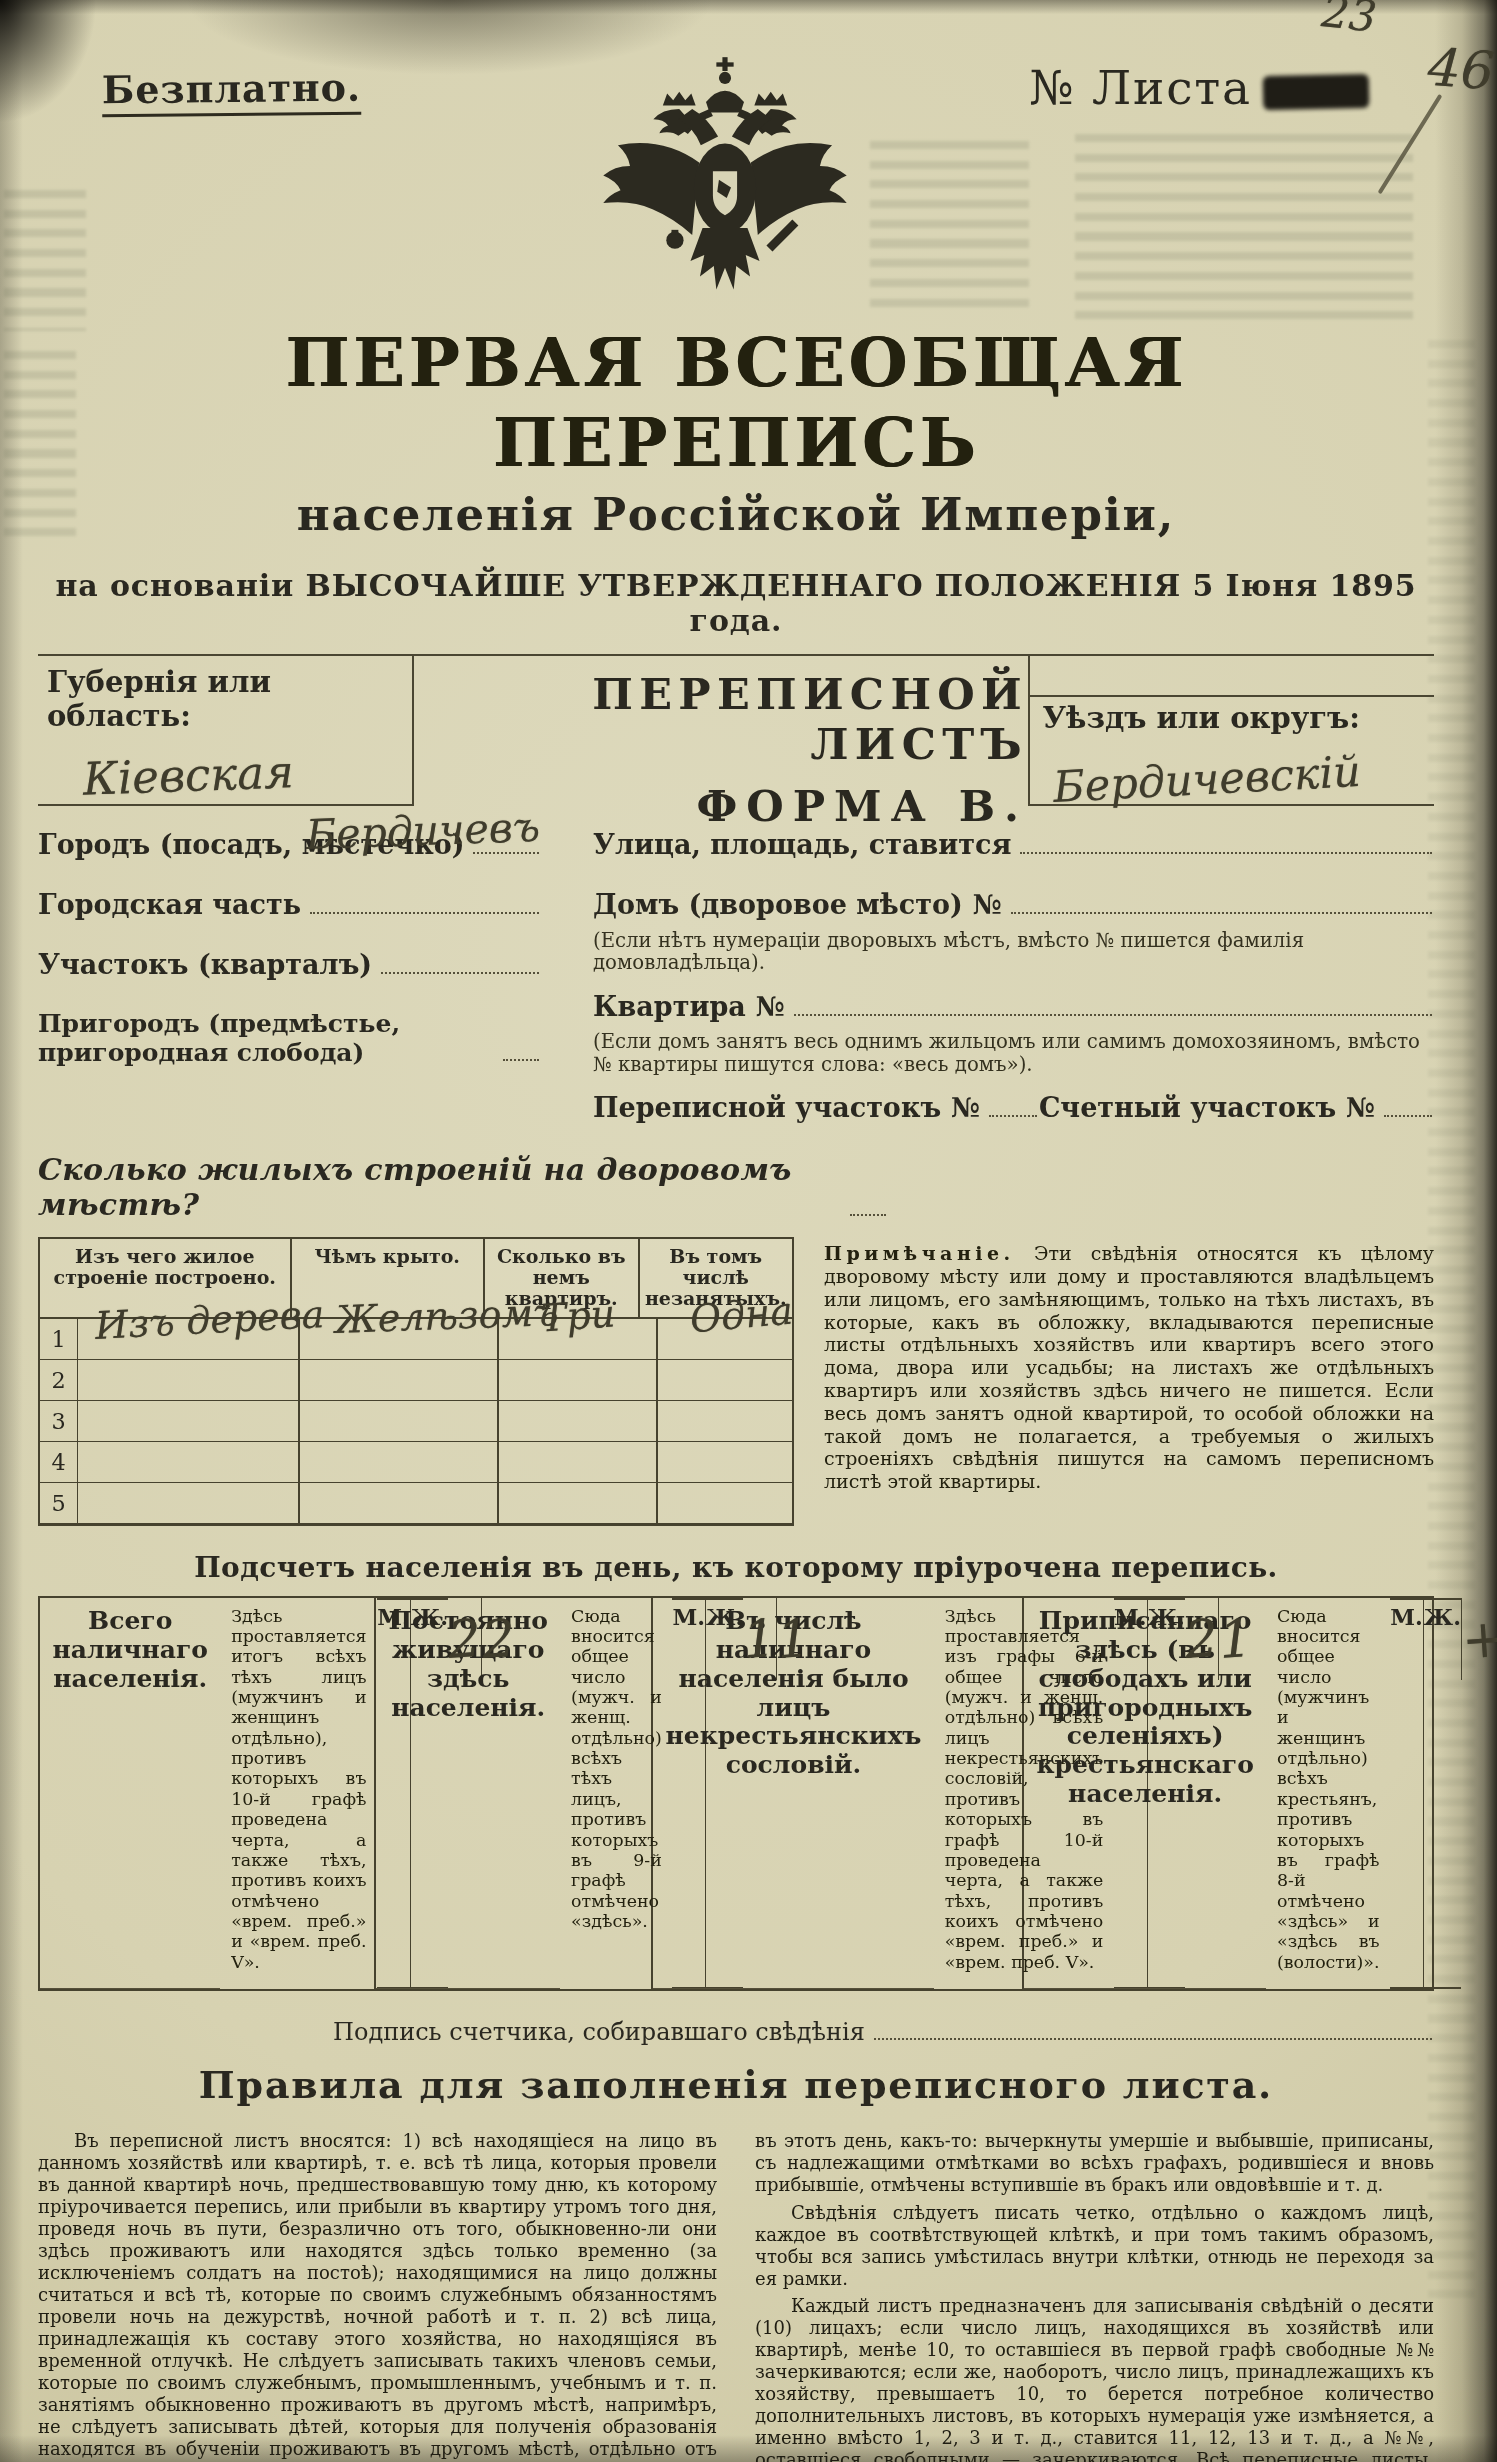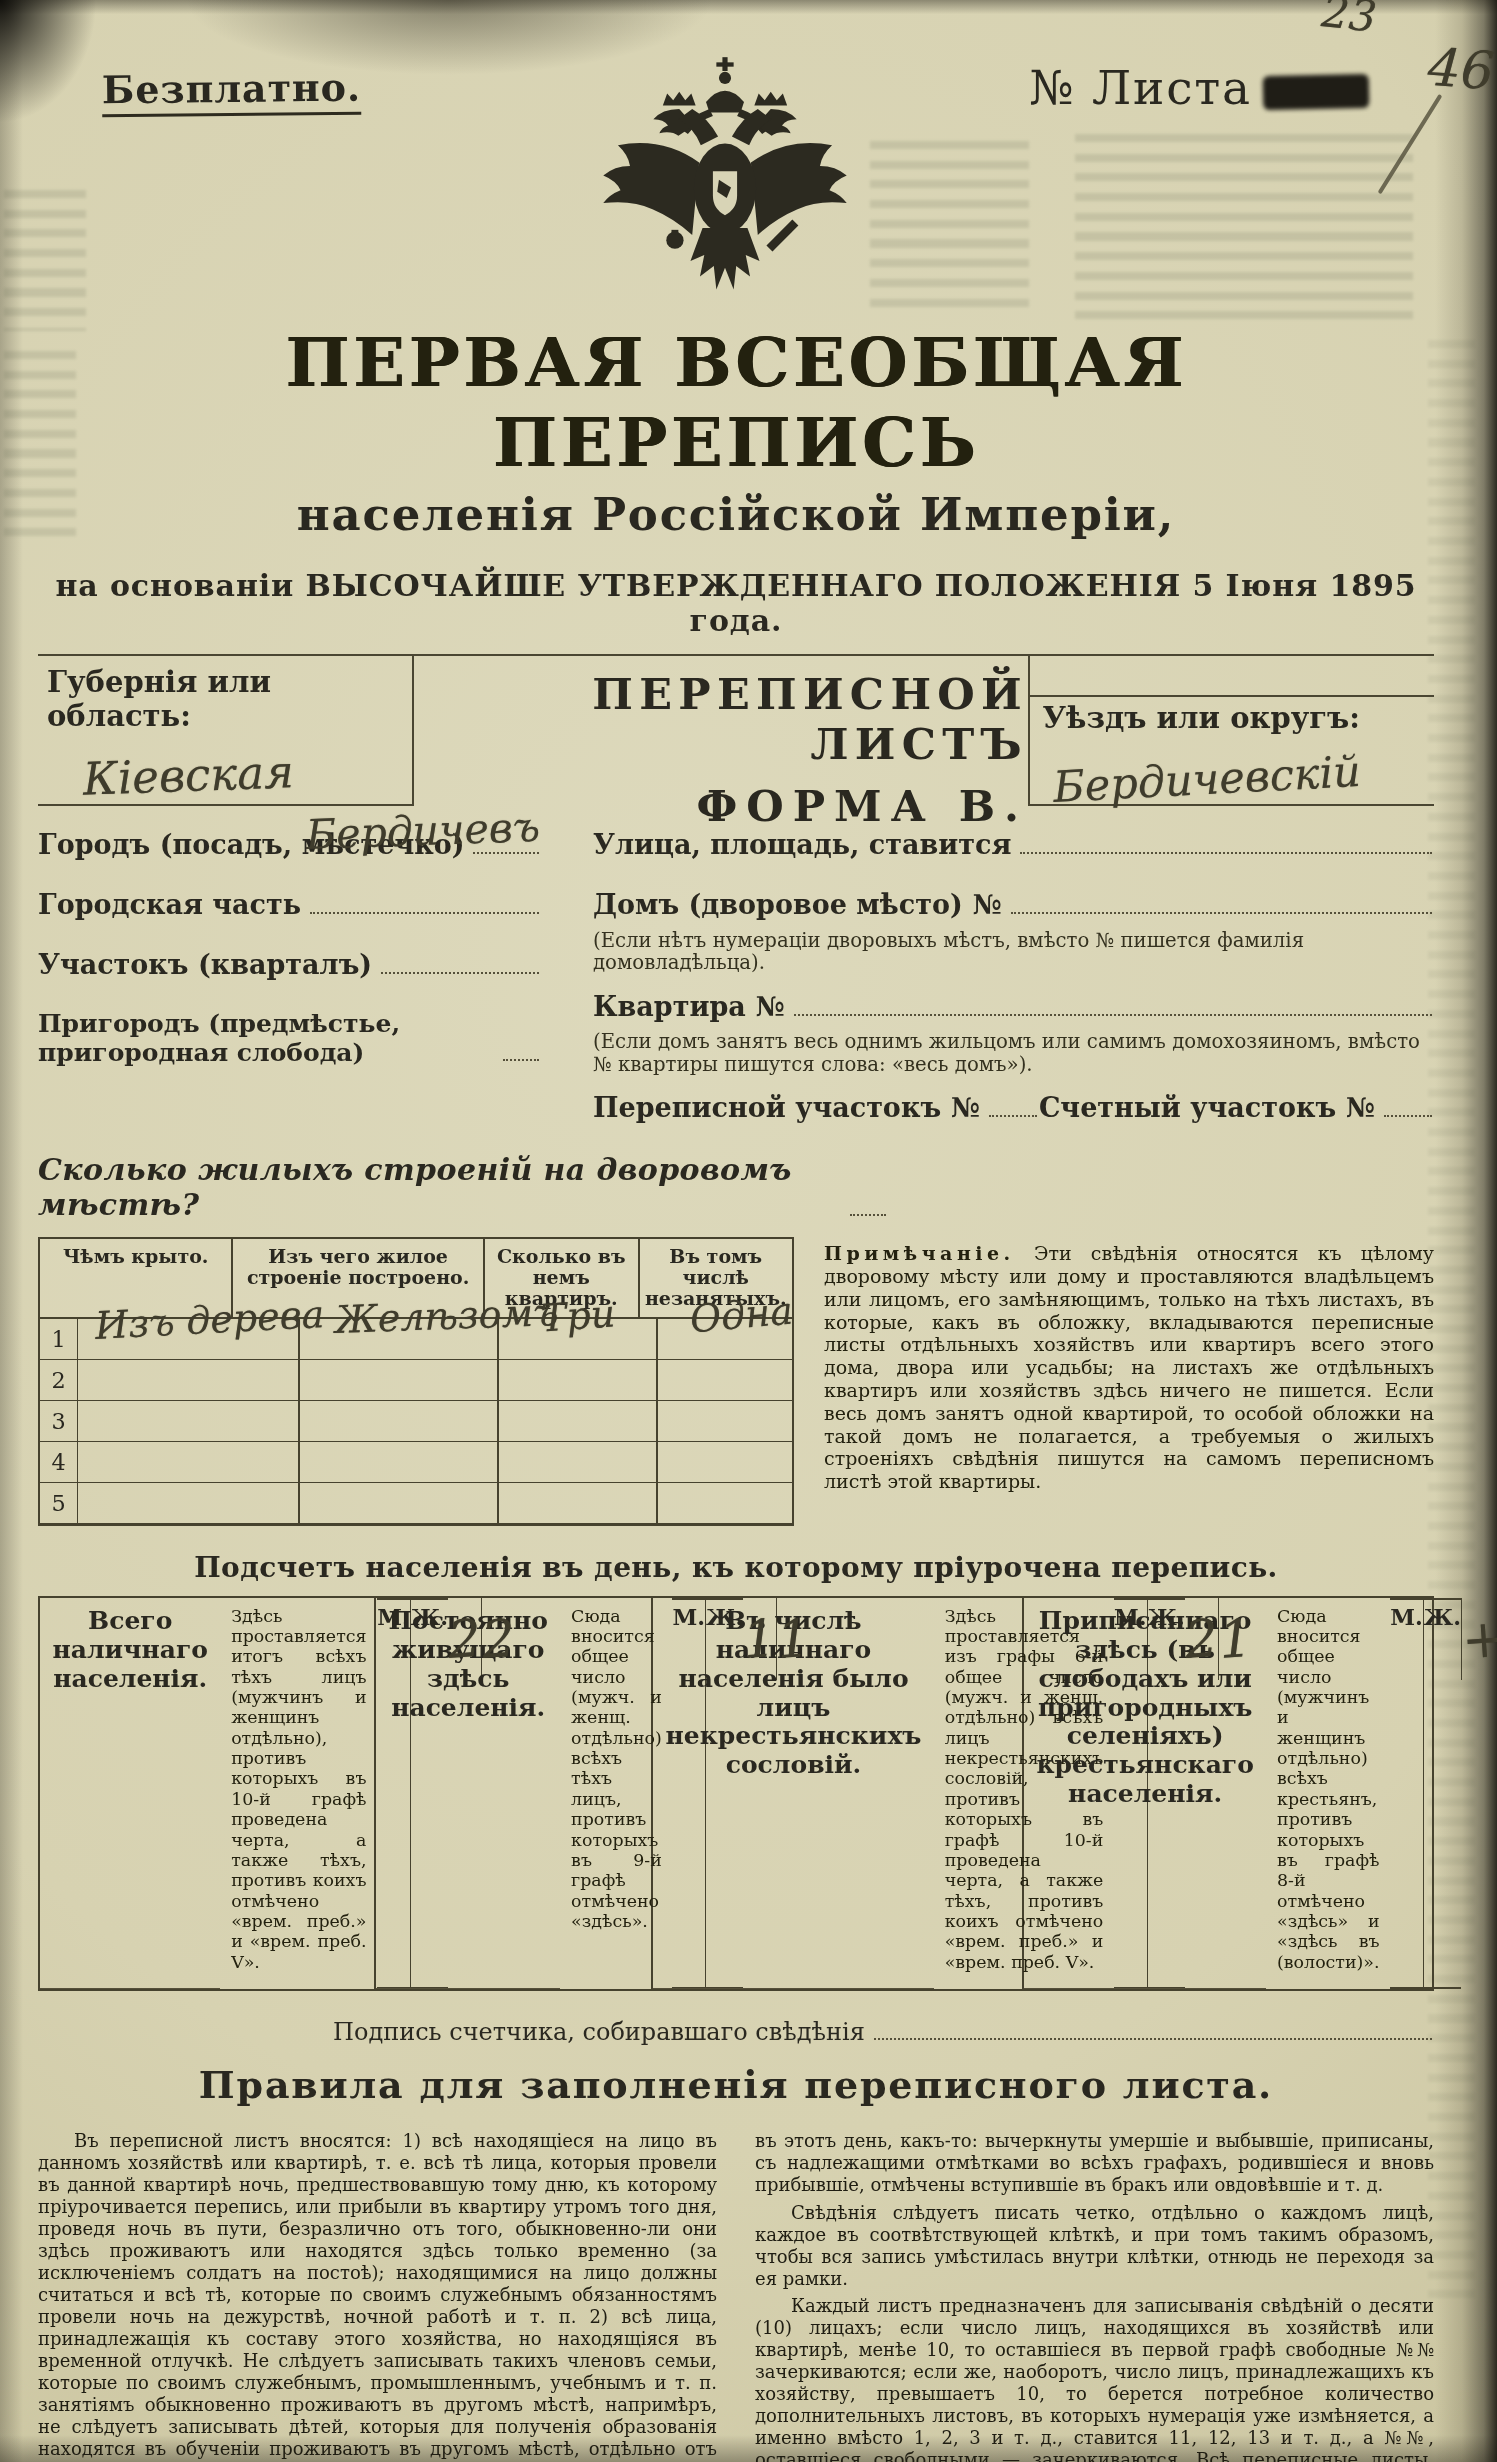--- a/index.html
+++ b/index.html
@@ -232,8 +232,8 @@
     <div class="build-row">
       <div class="btable">
         <div class="bhrow">
+          <div class="bh c1">Изъ чего жилое строеніе построено.</div>
           <div class="bh c2">Чѣмъ крыто.</div>
-          <div class="bh c1">Изъ чего жилое строеніе построено.</div>
           <div class="bh c3">Сколько въ немъ квартиръ.</div>
           <div class="bh c4">Въ томъ числѣ незанятыхъ.</div>
         </div>

